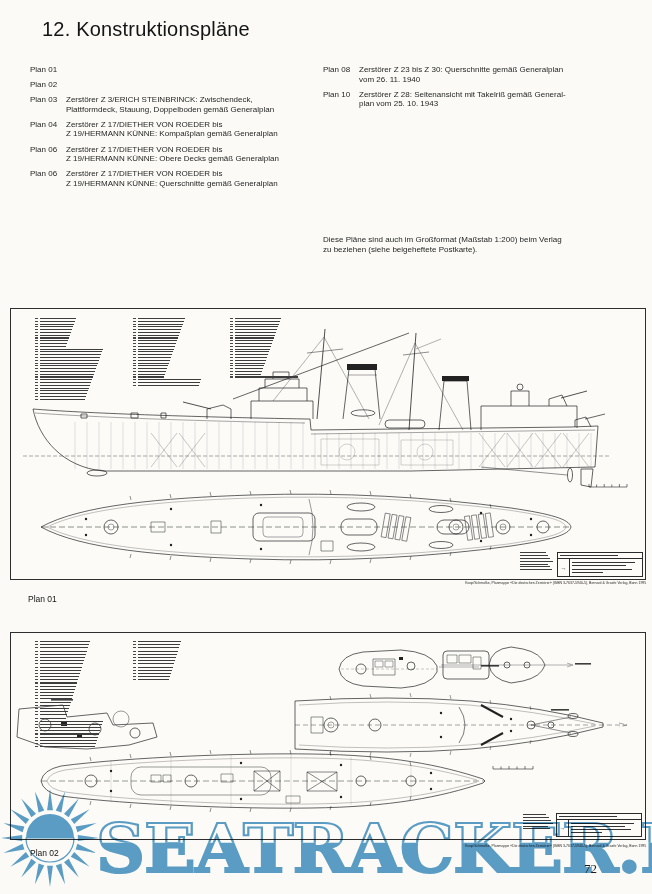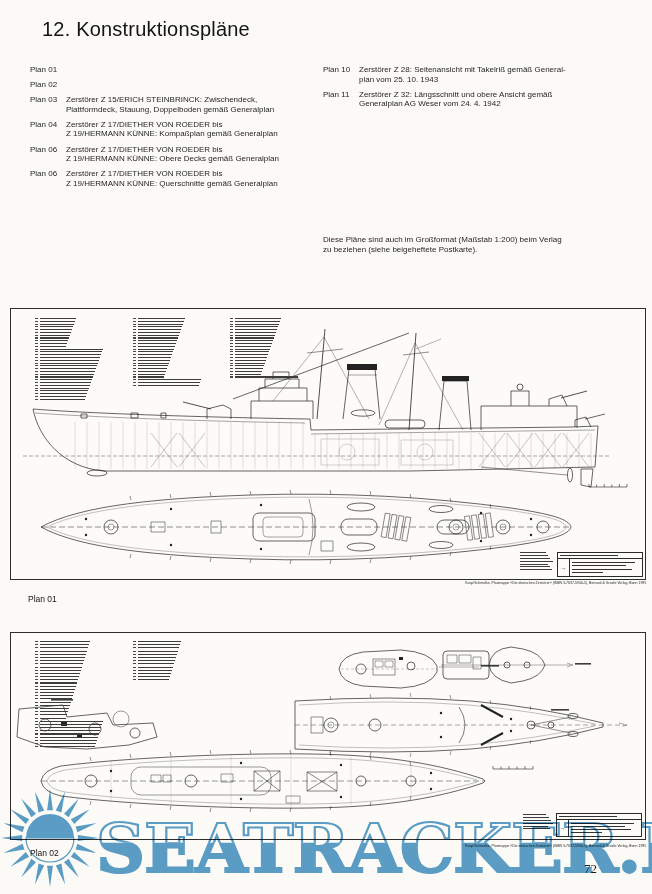--- a/index.html
+++ b/index.html
@@ -101,6 +101,11 @@
     </div>
   </div>
 <div id="plan-col-right" class="plan-col">
+    <div class="plan-item">
+      <span class="plan-label">Plan 08</span>
+      <span class="plan-text">Zerstörer Z 23 bis Z 30: Querschnitte gemäß Generalplan
+vom 26. 11. 1940</span>
+    </div>
     <div class="plan-item">
       <span class="plan-label">Plan 10</span>
       <span class="plan-text">Zerstörer Z 28: Seitenansicht mit Takelriß gemäß General-

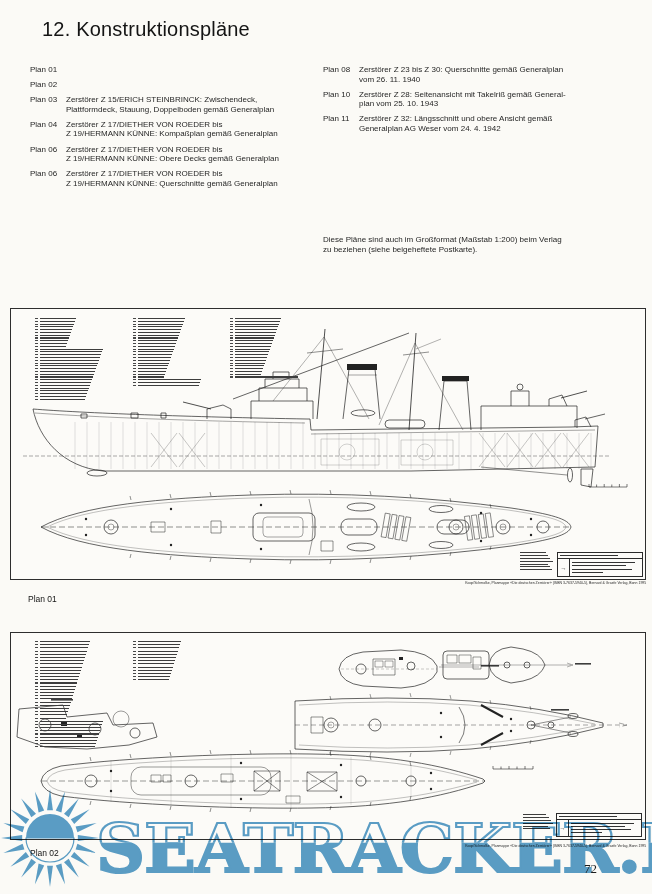--- a/index.html
+++ b/index.html
@@ -81,7 +81,7 @@
     </div>
     <div class="plan-item">
       <span class="plan-label">Plan 03</span>
-      <span class="plan-text">Zerstörer Z 15/ERICH STEINBRINCK: Zwischendeck,
+      <span class="plan-text">Zerstörer Z 3/ERICH STEINBRINCK: Zwischendeck,
 Plattformdeck, Stauung, Doppelboden gemäß Generalplan</span>
     </div>
     <div class="plan-item">

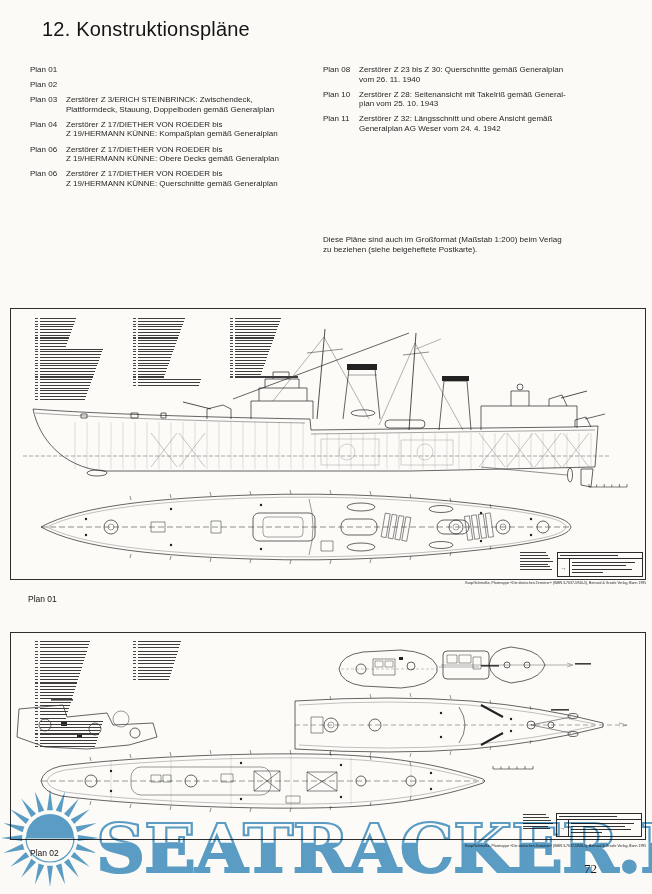--- a/index.html
+++ b/index.html
@@ -110,11 +110,6 @@
       <span class="plan-label">Plan 10</span>
       <span class="plan-text">Zerstörer Z 28: Seitenansicht mit Takelriß gemäß General-
 plan vom 25. 10. 1943</span>
-    </div>
-    <div class="plan-item">
-      <span class="plan-label">Plan 11</span>
-      <span class="plan-text">Zerstörer Z 32: Längsschnitt und obere Ansicht gemäß
-Generalplan AG Weser vom 24. 4. 1942</span>
     </div>
   </div>
 <p class="note">Diese Pläne sind auch im Großformat (Maßstab 1:200) beim Verlag

